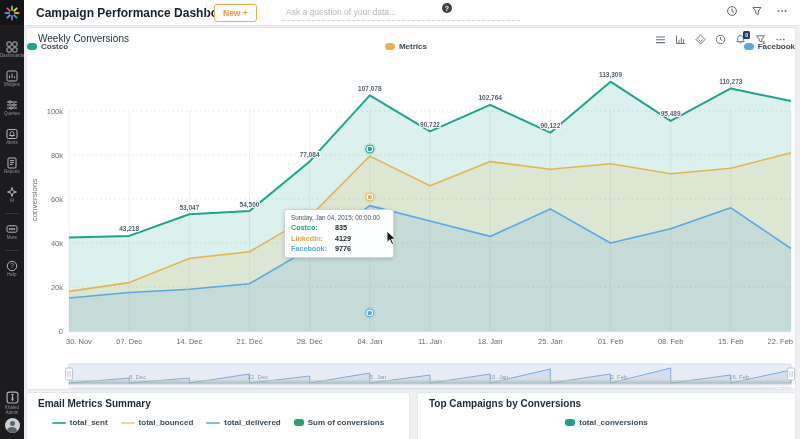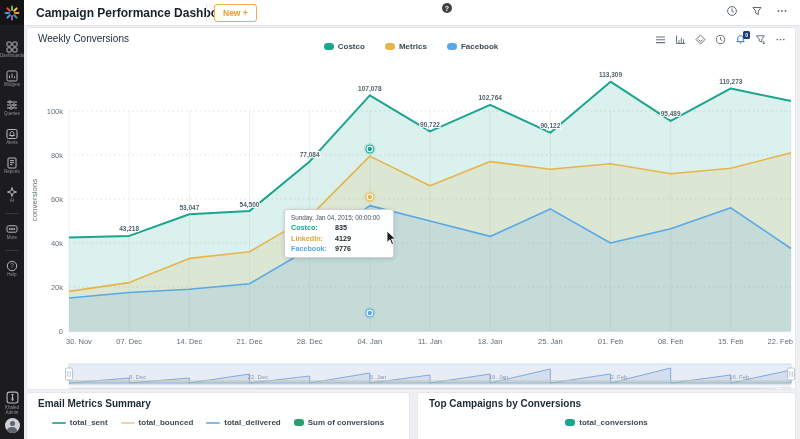--- a/index.html
+++ b/index.html
@@ -174,6 +174,9 @@
   </div>
   <div class="tb-div"></div>
   <button class="new-btn">New +</button>
+  <div class="search">
+    <span class="ph">Ask a question of your data...</span>
+  </div>
   <div class="help-dot">?</div>
   <div class="tb-icons">
     <span class="ico">

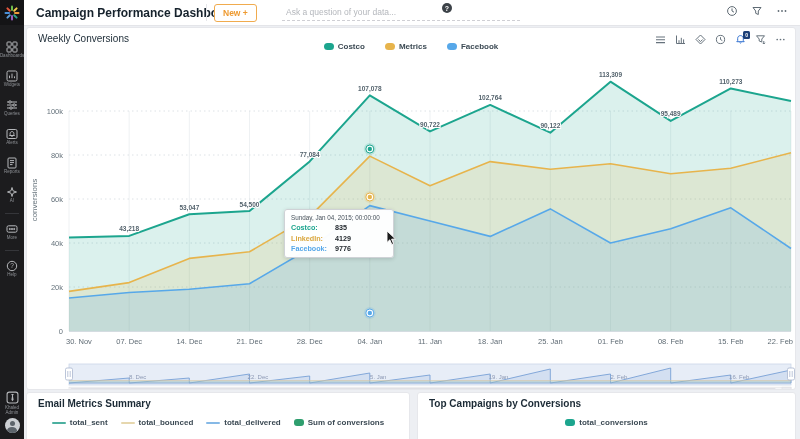--- a/index.html
+++ b/index.html
@@ -44,7 +44,7 @@
   .cc-toolbar .ico{cursor:pointer;display:flex;position:relative}
   .badge{position:absolute;right:-4px;top:-3px;background:#1d3f76;color:#fff;font-size:5px;font-weight:bold;
          padding:0.5px 2px;border-radius:1.5px;line-height:1.3}
-  .legend{position:absolute;left:0;right:0;top:14px;display:flex;justify-content:center;gap:20px;z-index:2}
+  .legend{position:absolute;left:0;right:0;top:14px;display:flex;justify-content:space-between;gap:20px;z-index:2}
   .leg-item{display:flex;align-items:center;gap:4px;cursor:pointer}
   .leg-swatch{width:10px;height:7px;border-radius:4px}
   .leg-label{font-size:8px;font-weight:bold;color:#3c4a54}

